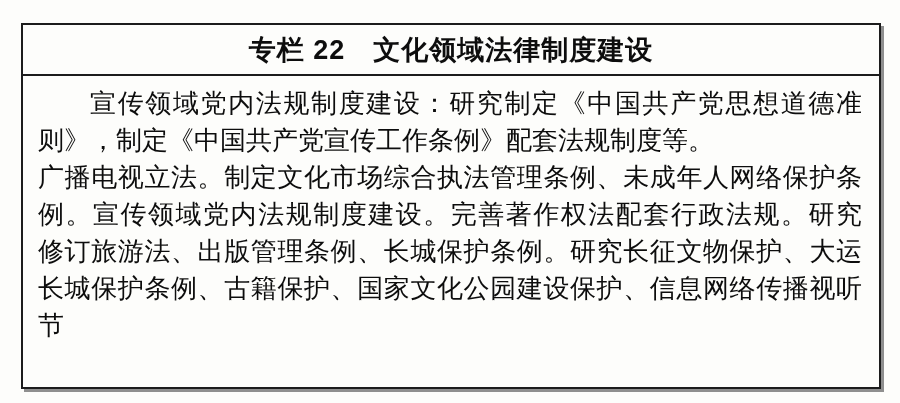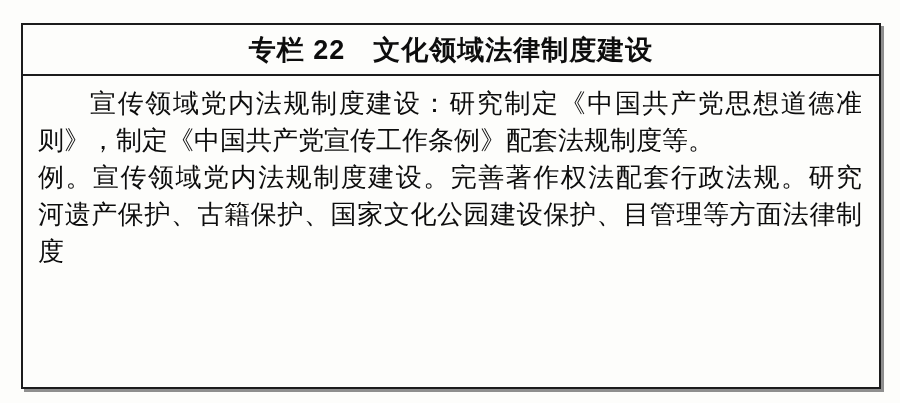--- a/index.html
+++ b/index.html
@@ -78,6 +78,7 @@
       </div>
 
       <div class="paragraph">
+        <div class="text-line fill">广播电视立法。制定文化市场综合执法管理条例、未成年人网络保护条</div>
         <div class="text-line fill">例。宣传领域党内法规制度建设。完善著作权法配套行政法规。研究</div>
         <div class="text-line fill">河遗产保护、古籍保护、国家文化公园建设保护、目管理等方面法律制度</div>
       </div>

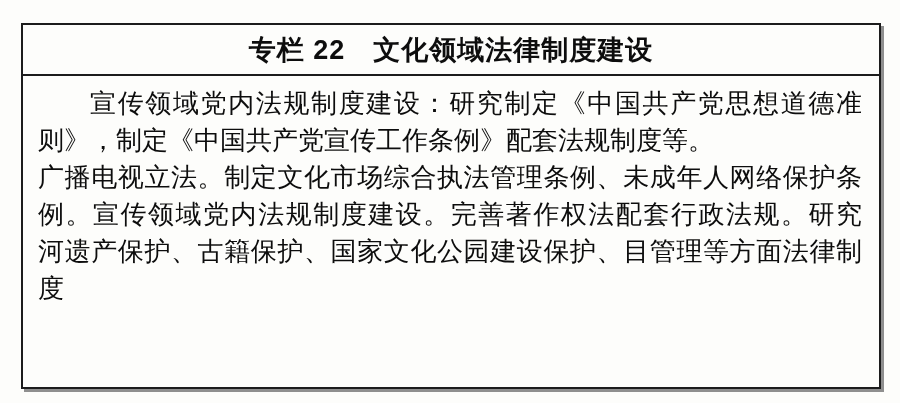--- a/index.html
+++ b/index.html
@@ -80,6 +80,7 @@
       <div class="paragraph">
         <div class="text-line fill">广播电视立法。制定文化市场综合执法管理条例、未成年人网络保护条</div>
         <div class="text-line fill">例。宣传领域党内法规制度建设。完善著作权法配套行政法规。研究</div>
+        <div class="text-line fill">修订旅游法、出版管理条例、长城保护条例。研究长征文物保护、大运</div>
         <div class="text-line fill">河遗产保护、古籍保护、国家文化公园建设保护、目管理等方面法律制度</div>
       </div>
 

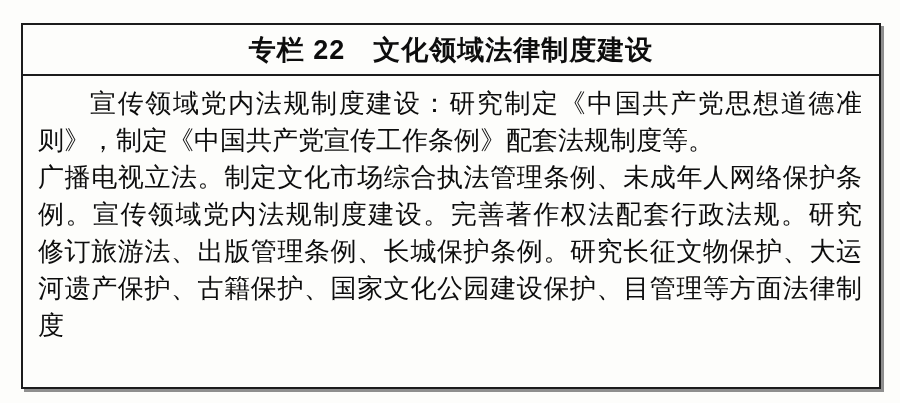--- a/index.html
+++ b/index.html
@@ -81,7 +81,7 @@
         <div class="text-line fill">广播电视立法。制定文化市场综合执法管理条例、未成年人网络保护条</div>
         <div class="text-line fill">例。宣传领域党内法规制度建设。完善著作权法配套行政法规。研究</div>
         <div class="text-line fill">修订旅游法、出版管理条例、长城保护条例。研究长征文物保护、大运</div>
-        <div class="text-line fill">河遗产保护、古籍保护、国家文化公园建设保护、目管理等方面法律制度</div>
+        <div class="text-line fill">长城保护条例、古籍保护、国家文化公园建设保护、信息网络传播视听节</div>
       </div>
 
     </div>

